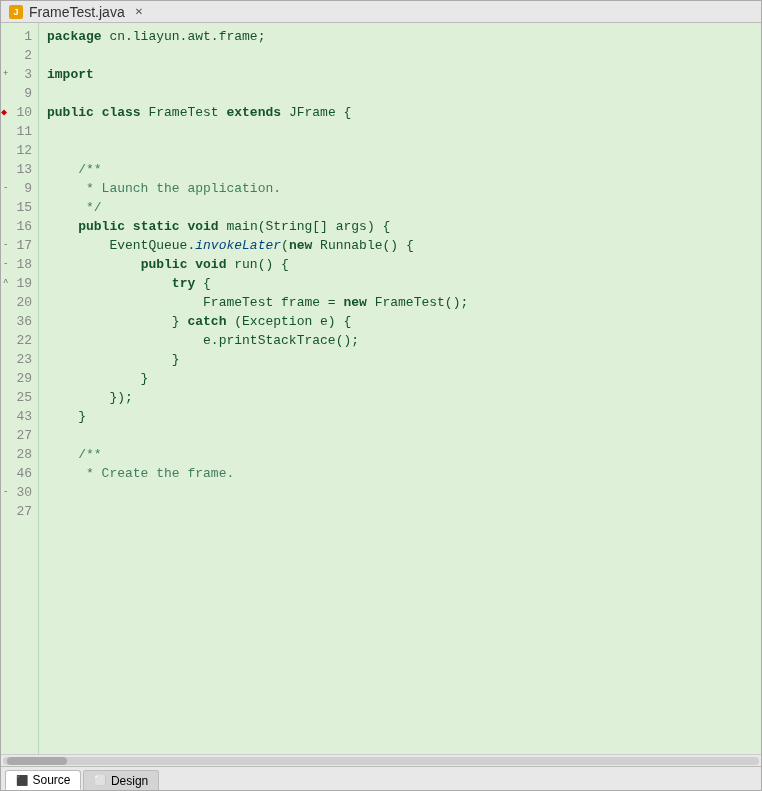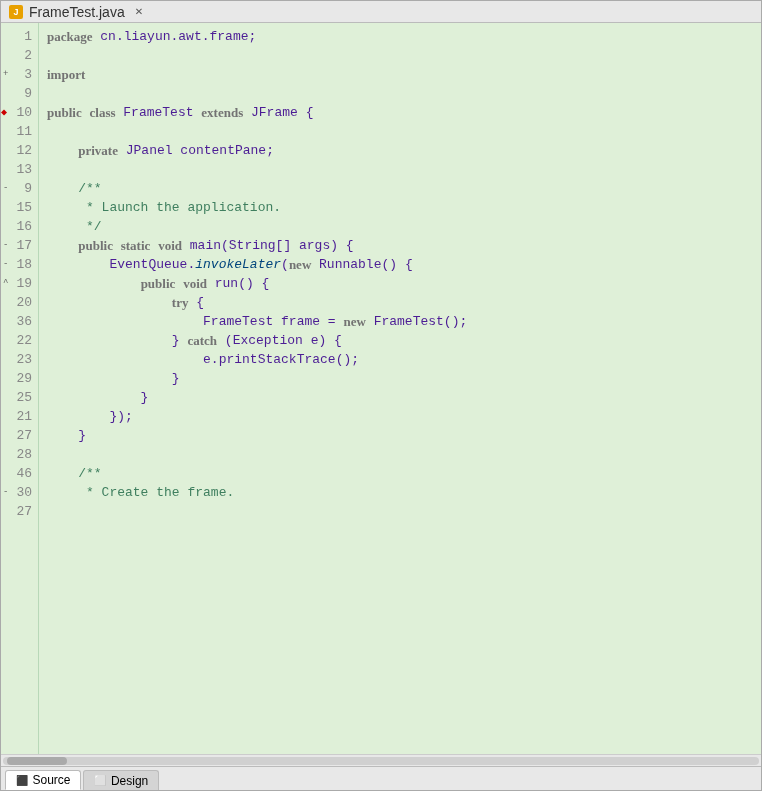--- a/index.html
+++ b/index.html
@@ -118,7 +118,7 @@
       align-items: center;
     }
 
-    .kw { color: #737373; font-weight: bold; font-family: Liberation Serif, serif; }
+    .kw { color: #14532d; font-weight: bold; }
     .cm { color: #3f7f5f; }
     .method { color: #00447c; font-style: italic; }
     .plain { color: #4c1d95; }

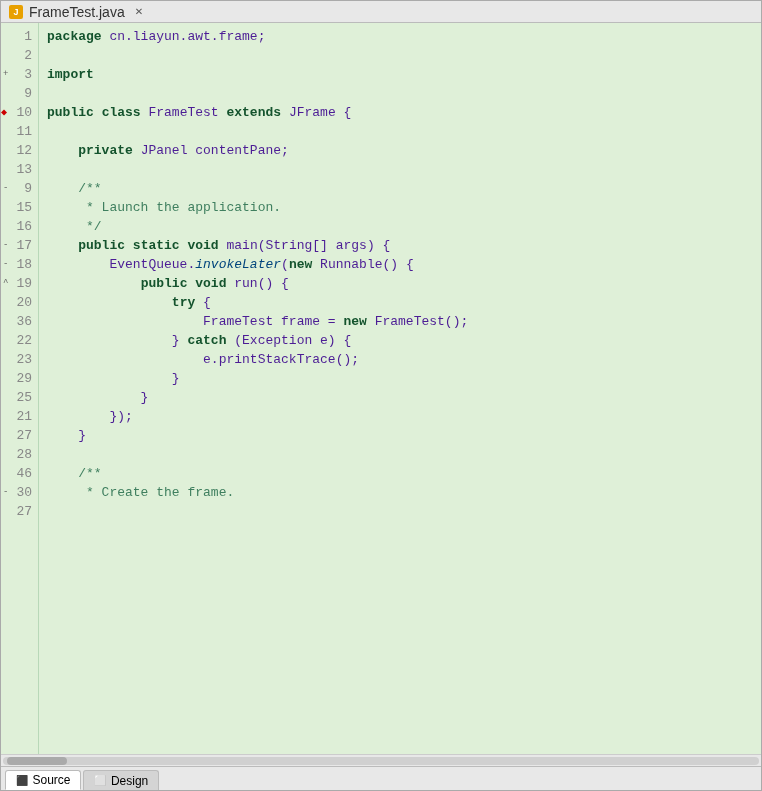--- a/index.html
+++ b/index.html
@@ -121,7 +121,7 @@
     .kw { color: #14532d; font-weight: bold; }
     .cm { color: #3f7f5f; }
     .method { color: #00447c; font-style: italic; }
-    .plain { color: #4c1d95; }
+    .plain { color: #14532d; }
 
     .scrollbar-area {
       height: 12px;

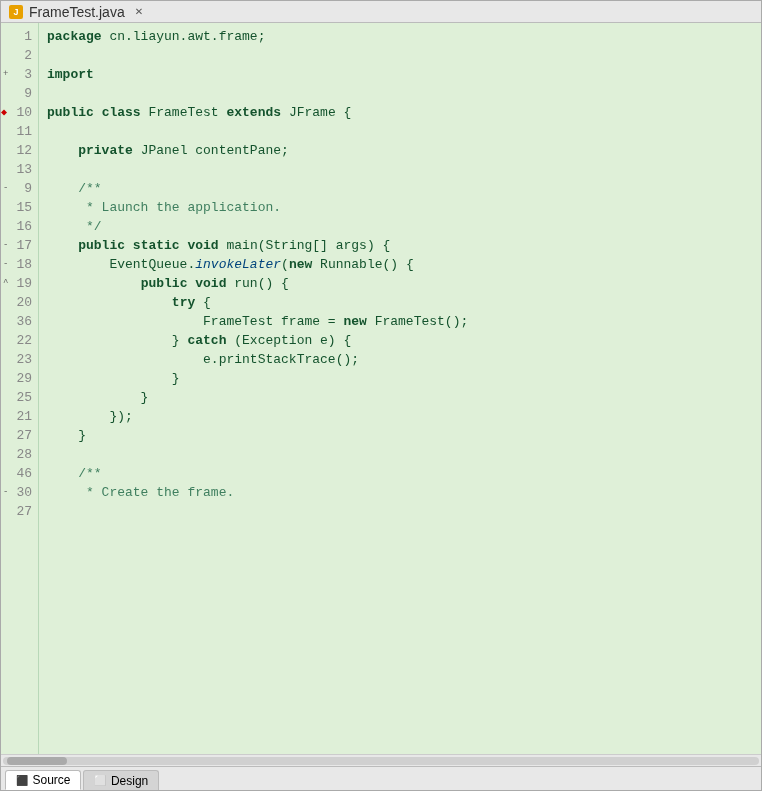--- a/index.html
+++ b/index.html
@@ -288,7 +288,6 @@
         <div class="code-line"></div>
         <div class="code-line"><span class="kw">public</span><span class="plain"> </span><span class="kw">class</span><span class="plain"> FrameTest </span><span class="kw">extends</span><span class="plain"> JFrame {</span></div>
         <div class="code-line"></div>
-        <div class="code-line"><span class="plain">    </span><span class="kw">private</span><span class="plain"> JPanel contentPane;</span></div>
         <div class="code-line"></div>
         <div class="code-line"><span class="plain">    </span><span class="cm">/**</span></div>
         <div class="code-line"><span class="plain">     </span><span class="cm">* Launch the application.</span></div>

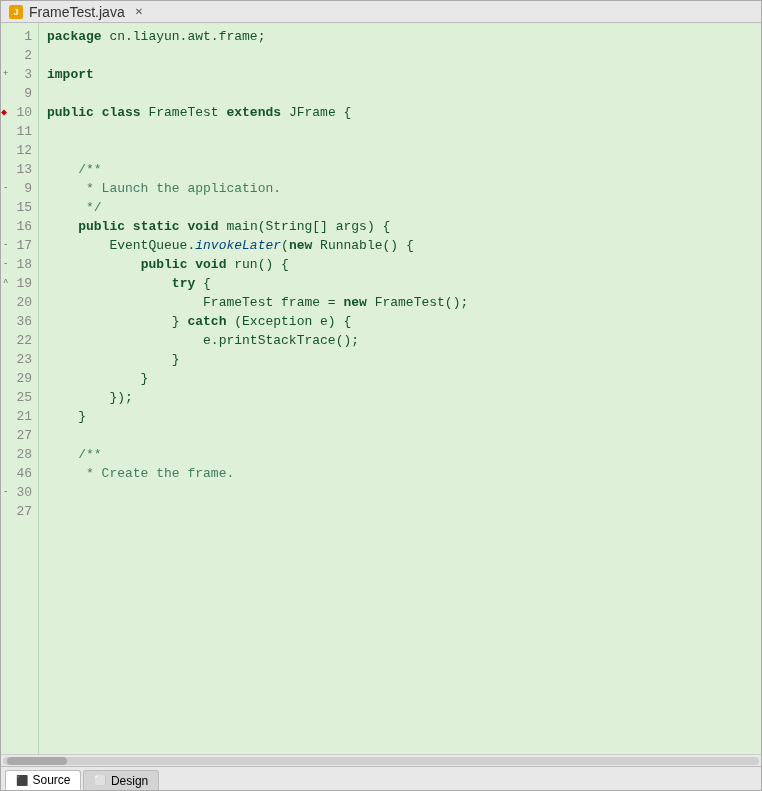--- a/index.html
+++ b/index.html
@@ -262,7 +262,7 @@
           <span>25</span>
         </div>
         <div class="line-num">
-          <span>21</span>
+          <span>43</span>
         </div>
         <div class="line-num">
           <span>27</span>

